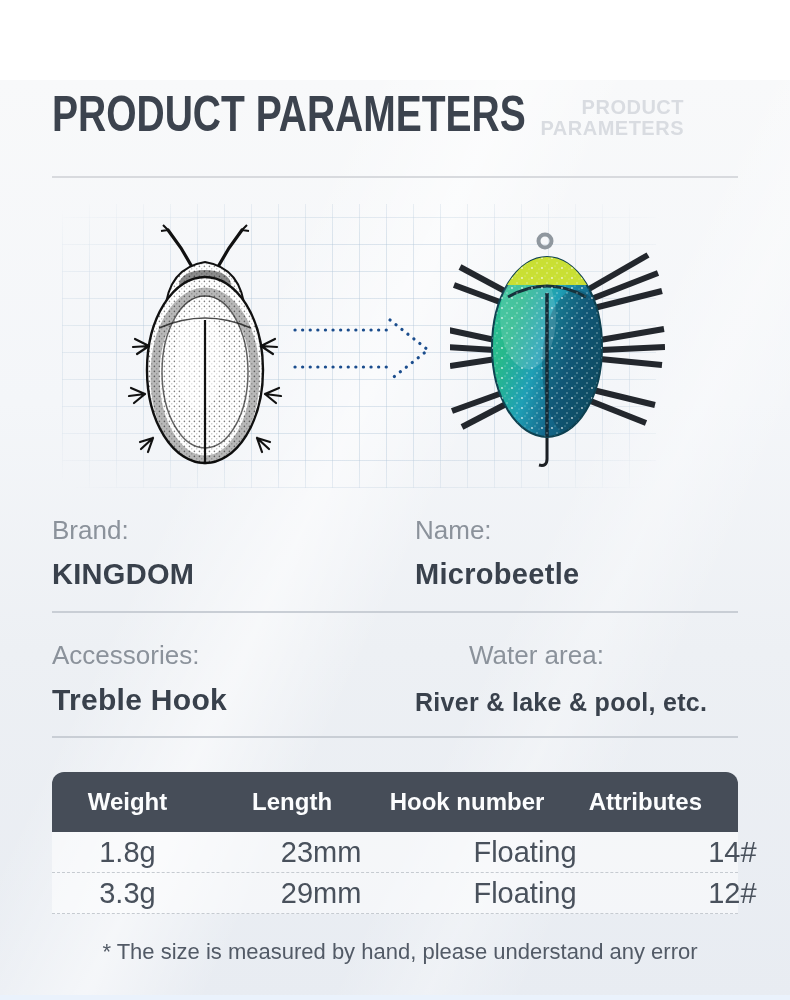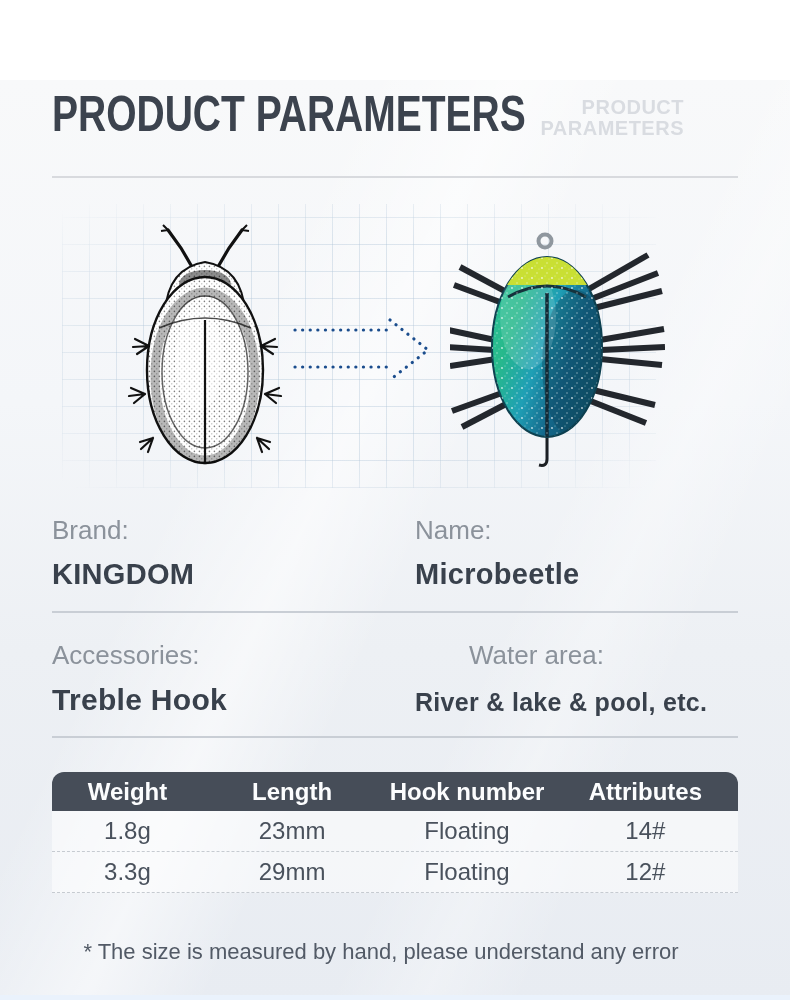--- a/index.html
+++ b/index.html
@@ -60,7 +60,7 @@
   .spec-table { position: absolute; left: 52px; top: 772px; width: 686px; }
   .spec-head {
     display: grid; grid-template-columns: 22% 26% 25% 27%; align-items: center;
-    height: 39px; background: #464d58; border-radius: 12px 12px 0 0;
+    height: 60px; background: #464d58; border-radius: 12px 12px 0 0;
     color: #fcfdfe; font-size: 24px; font-weight: bold;
   }
   .spec-row {

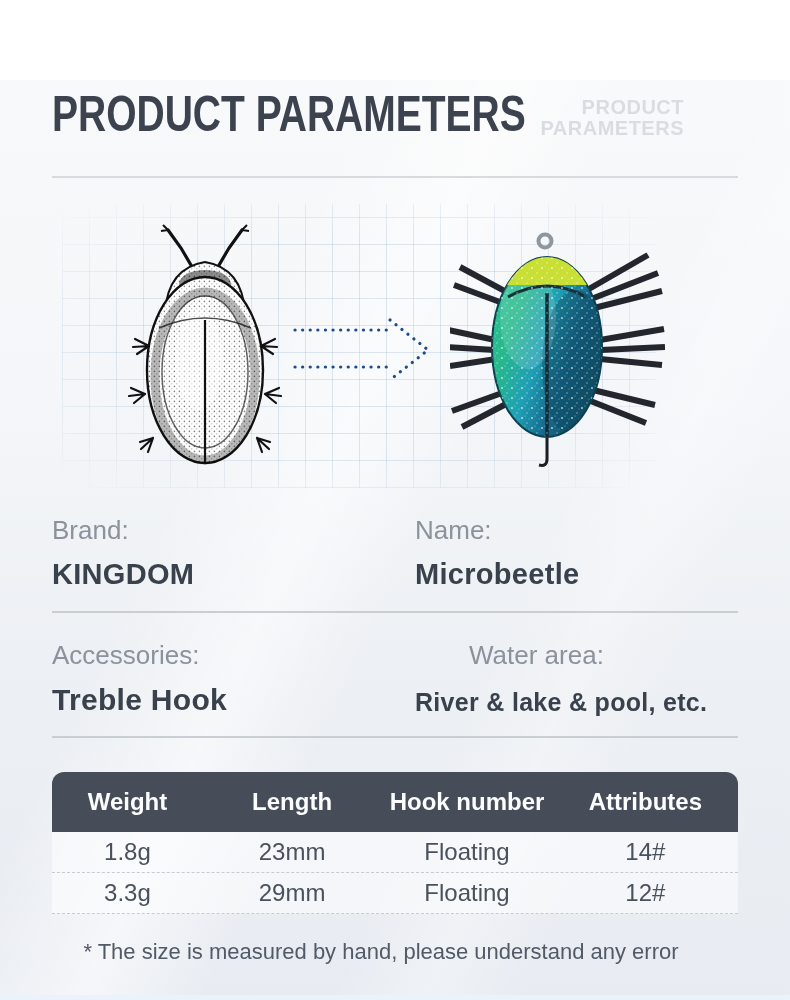--- a/index.html
+++ b/index.html
@@ -66,8 +66,9 @@
   .spec-row {
     display: grid; grid-template-columns: 22% 26% 25% 27%; align-items: center;
     height: 41px; background: rgba(255,255,255,.5);
-    color: #49515c; font-size: 24px;
+    color: #49515c; font-size: 29px;
     border-bottom: 1px dashed #c6cbd1;
+    gap: 29px;
   }
   .spec-head div, .spec-row div { text-align: center; }
 

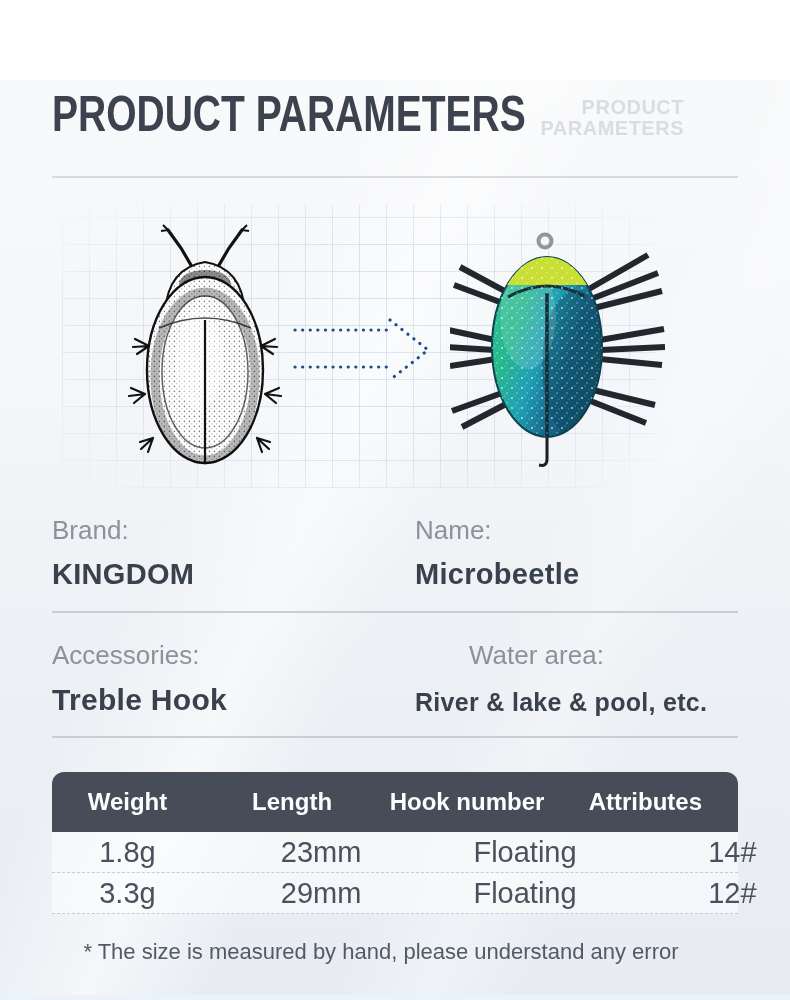--- a/index.html
+++ b/index.html
@@ -73,7 +73,7 @@
   .spec-head div, .spec-row div { text-align: center; }
 
   .footnote {
-    position: absolute; left: 38px; top: 939px; width: 686px;
+    position: absolute; left: 57px; top: 939px; width: 686px;
     text-align: center; font-size: 22px; color: #525a66;
   }
 </style>

